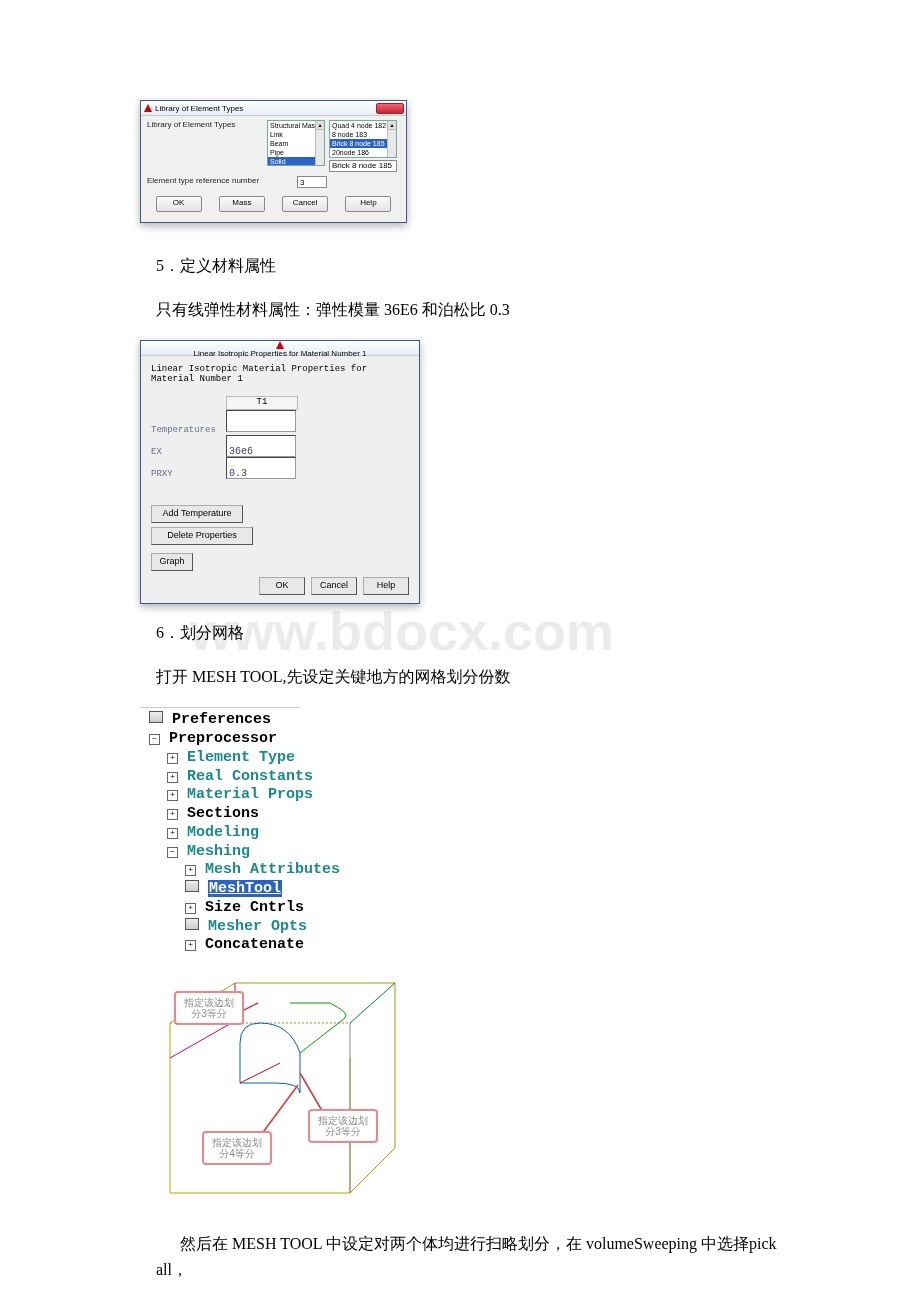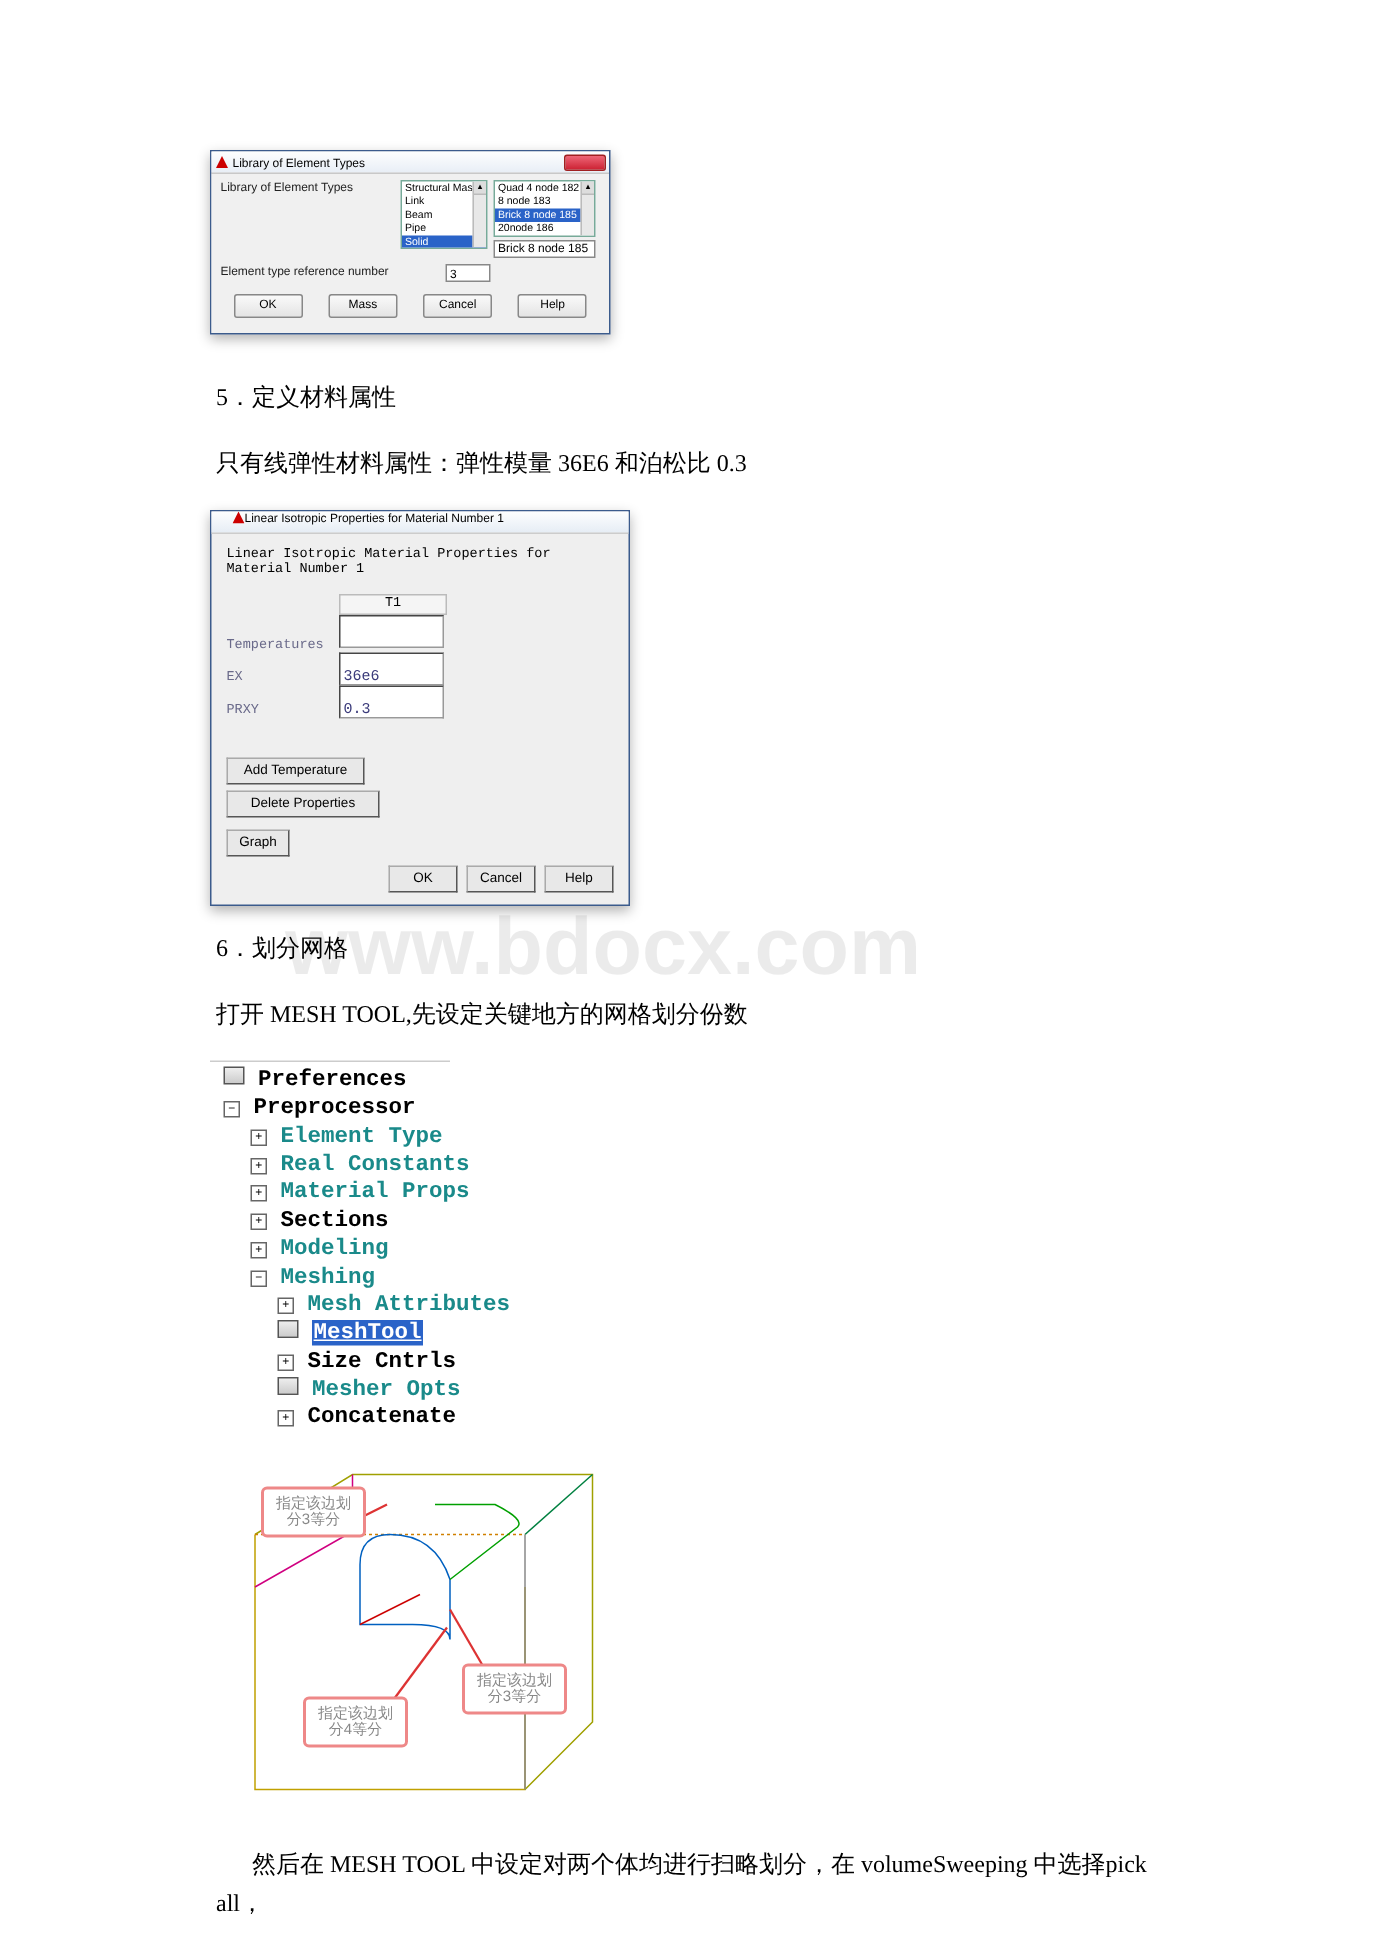--- a/index.html
+++ b/index.html
@@ -26,7 +26,7 @@
     pointer-events: none;
     z-index: 0;
   }
-  p { margin: 10px 0 18px 4px; line-height: 1.6; }
+  p { margin: 10px 0 18px 16px; line-height: 1.6; }
   .section-title { margin-top: 14px; }
 
   

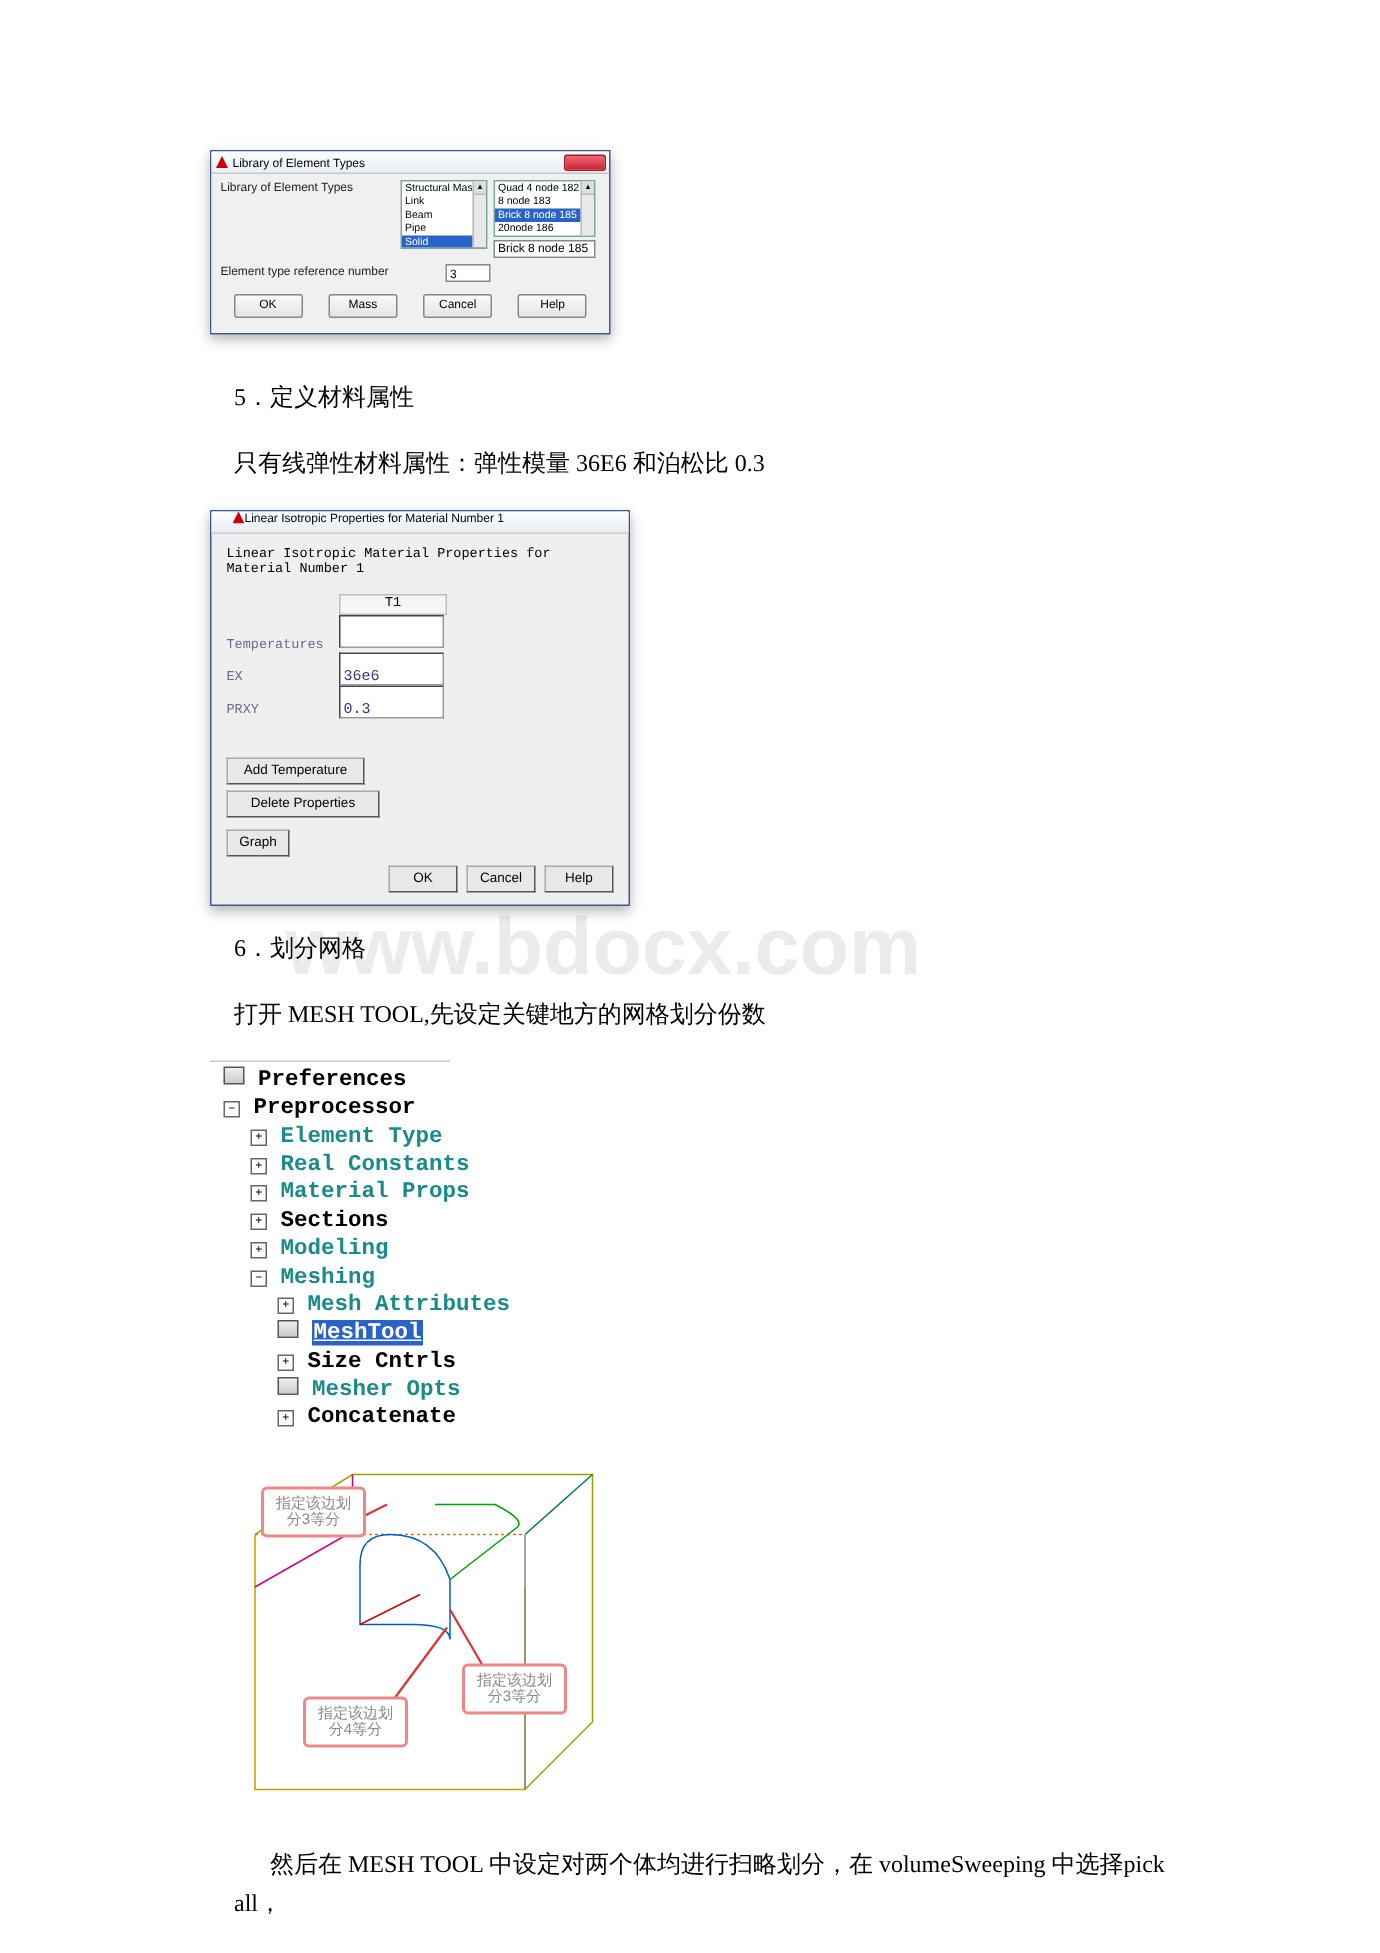--- a/index.html
+++ b/index.html
@@ -100,9 +100,10 @@
   }
   .dlg2 .titlebar {
     background: linear-gradient(#fdfefe,#e6edf5);
-    height: 14px; display: flex; padding: 0 14px;
+    height: 14px; display: flex; align-items: center; padding: 0 3px;
     font-family: Arial, sans-serif; font-size: 8px; position: relative;
     border-bottom: 1px solid #ccc;
+    flex-direction: column;
   }
   .dlg2 .inner { padding: 8px 10px; }
   .cell {

